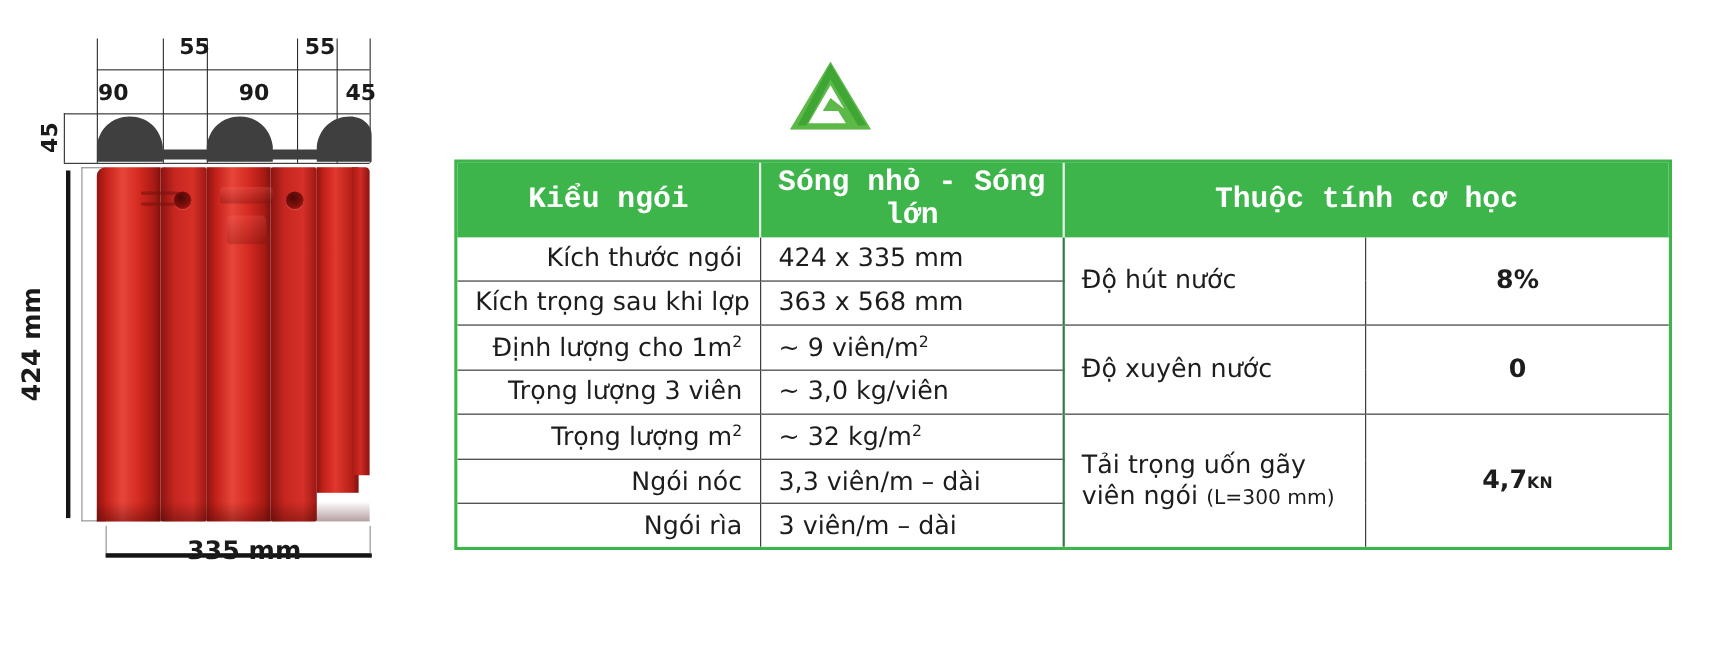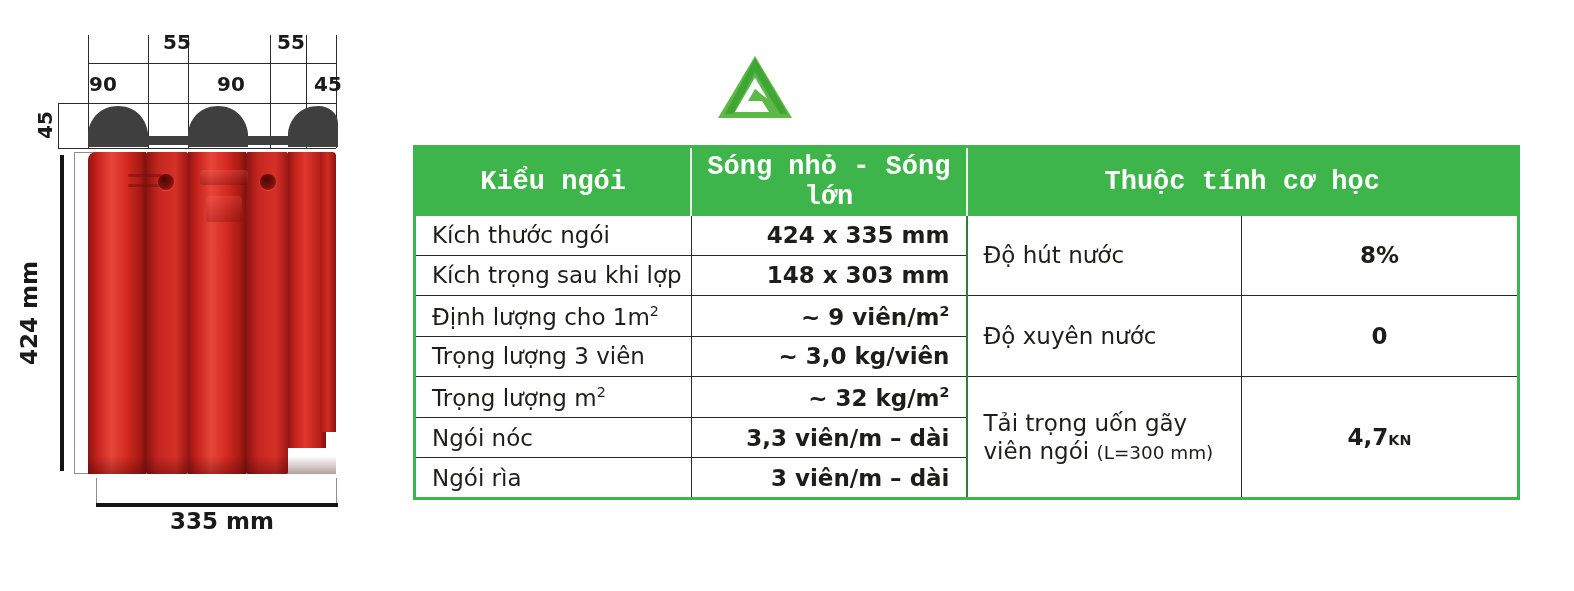--- a/index.html
+++ b/index.html
@@ -114,7 +114,7 @@
   #spec-table tbody tr:first-child td{border-top:none;}
   #spec-table td:last-child{border-right:none;}
 
-  td.c-name{width:314px;text-align:left;white-space:nowrap;}
+  td.c-name{width:314px;text-align:right;white-space:nowrap;}
   td.c-val{width:393px;text-align:right;white-space:nowrap;font-weight:bold;}
   td.c-prop{width:295px;text-align:left;border-left:2px solid #2f7d3c;}
   td.c-num{width:105px;text-align:center;font-weight:bold;font-size:30px;}

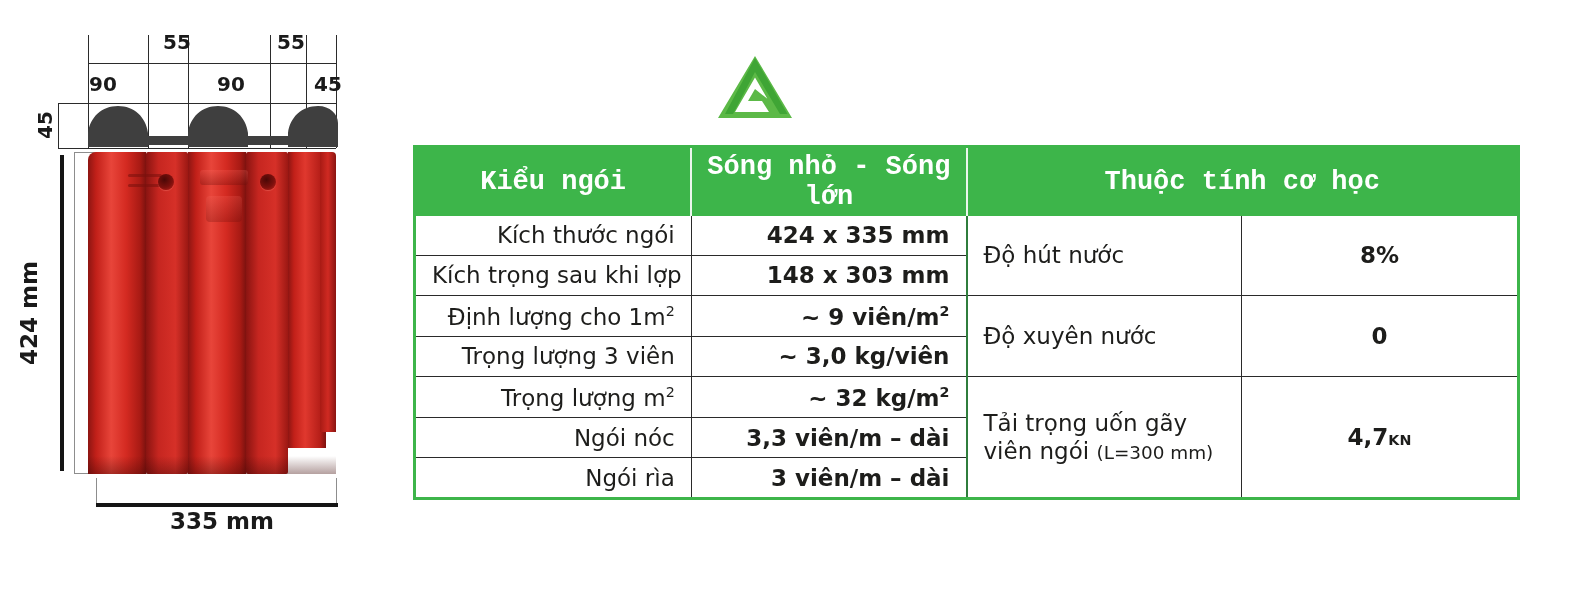--- a/index.html
+++ b/index.html
@@ -115,7 +115,7 @@
   #spec-table td:last-child{border-right:none;}
 
   td.c-name{width:314px;text-align:right;white-space:nowrap;}
-  td.c-val{width:393px;text-align:right;white-space:nowrap;font-weight:bold;}
+  td.c-val{width:393px;text-align:left;white-space:nowrap;}
   td.c-prop{width:295px;text-align:left;border-left:2px solid #2f7d3c;}
   td.c-num{width:105px;text-align:center;font-weight:bold;font-size:30px;}
 

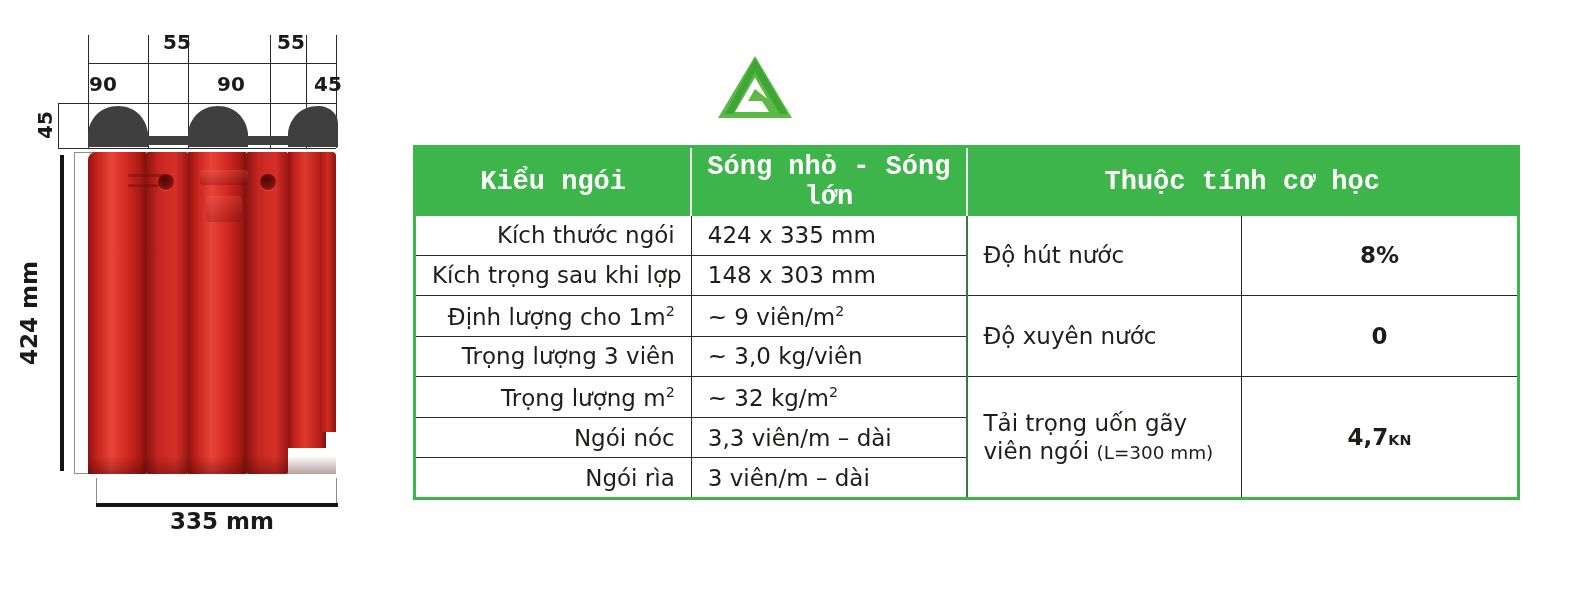--- a/index.html
+++ b/index.html
@@ -246,7 +246,7 @@
 
       <tr>
         <td class="c-name">Kích trọng sau khi lợp</td>
-        <td class="c-val">148 x 303 mm</td>
+        <td class="c-val">363 x 568 mm</td>
       </tr>
 
       <tr>

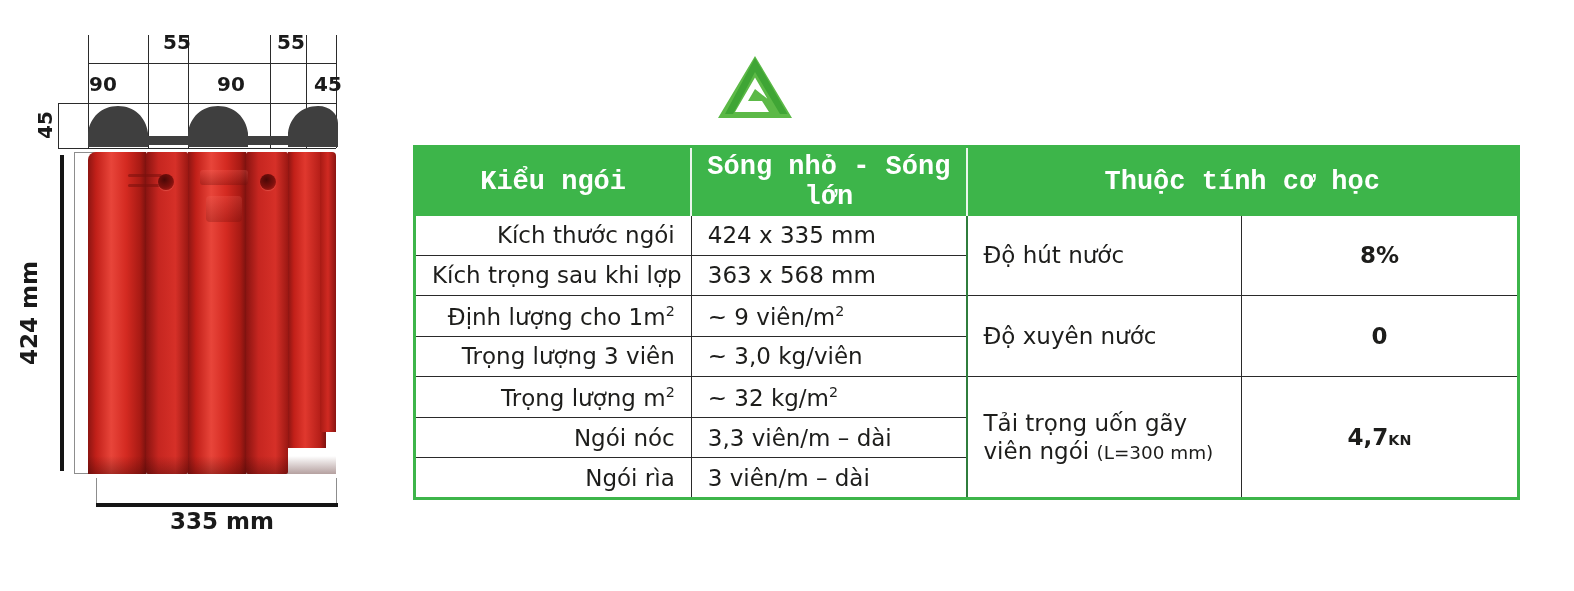--- a/index.html
+++ b/index.html
@@ -174,7 +174,7 @@
   <div class="rule-thin-v" style="left:96px;top:478px;height:25px;"></div>
   <div class="rule-thin-v" style="left:336px;top:478px;height:25px;"></div>
   <div class="rule-thick-h" style="left:96px;top:503px;width:242px;"></div>
-  <div class="dim dim-big" style="left:170px;top:508px;">335 mm</div>
+  <div class="dim dim-big" style="left:170px;top:488px;">335 mm</div>
 
   <div id="tile">
 

